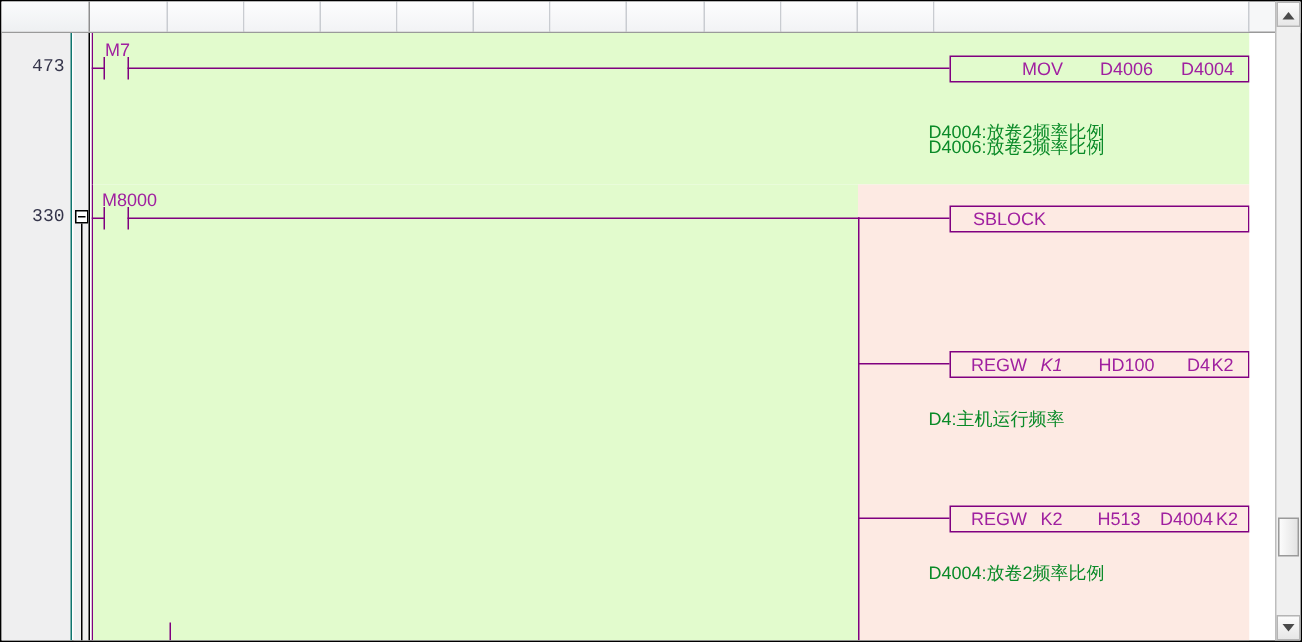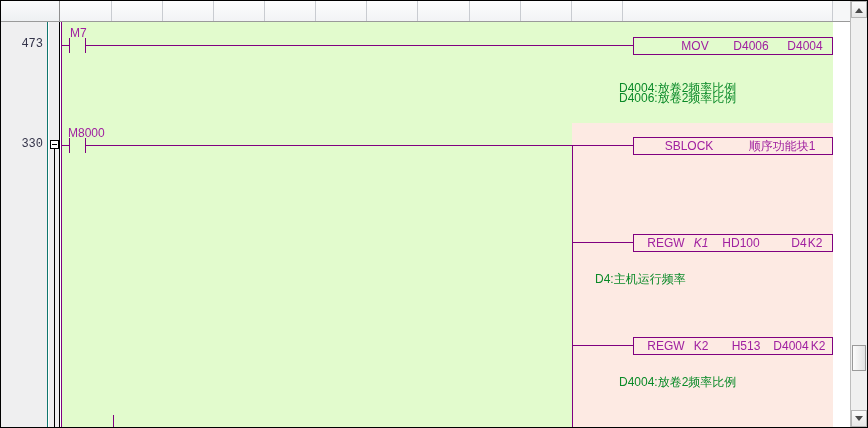--- a/index.html
+++ b/index.html
@@ -145,7 +145,7 @@
 
     <div class="hwire" style="left:511px;top:123px;width:61px;"></div>
     <div class="ibox" style="left:572px;top:115px;width:200px;">
-      <span class="fld" style="left:20px;width:70px;">SBLOCK</span>
+      <span class="fld" style="left:4px;width:70px;">SBLOCK</span>
       <span class="fld" style="left:100px;width:96px;">顺序功能块1</span>
     </div>
 

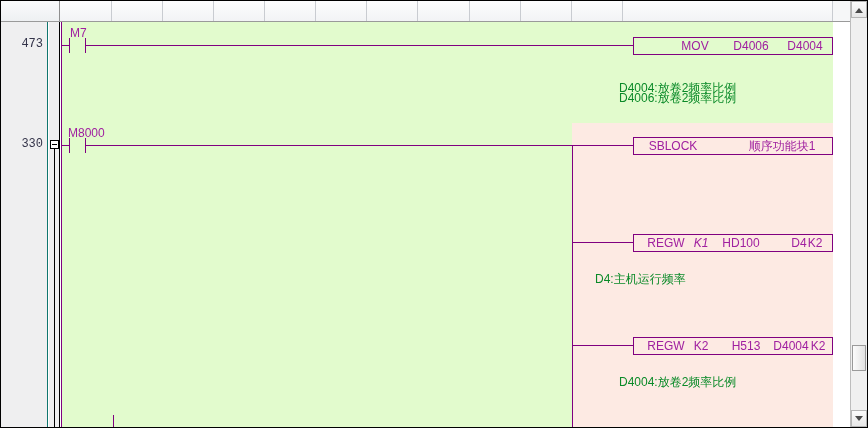--- a/index.html
+++ b/index.html
@@ -146,7 +146,6 @@
     <div class="hwire" style="left:511px;top:123px;width:61px;"></div>
     <div class="ibox" style="left:572px;top:115px;width:200px;">
       <span class="fld" style="left:4px;width:70px;">SBLOCK</span>
-      <span class="fld" style="left:100px;width:96px;">顺序功能块1</span>
     </div>
 
     <div class="hwire" style="left:511px;top:220px;width:61px;"></div>

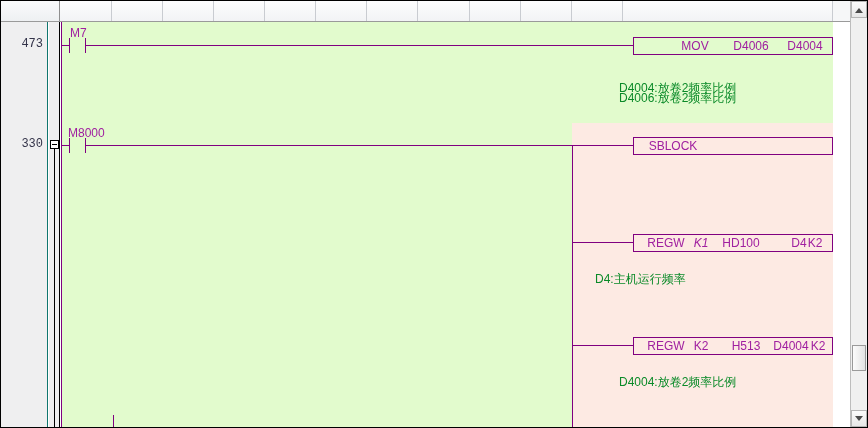--- a/index.html
+++ b/index.html
@@ -152,7 +152,7 @@
     <div class="ibox" style="left:572px;top:212px;width:200px;">
       <span class="fld" style="left:8px;width:48px;">REGW</span>
       <span class="fld" style="left:54px;width:26px;font-style:italic;">K1</span>
-      <span class="fld" style="left:84px;width:46px;">HD100</span>
+      <span class="fld" style="left:94px;width:46px;">HD100</span>
       <span class="fld" style="left:152px;width:26px;">D4</span>
       <span class="fld" style="left:168px;width:26px;">K2</span>
     </div>

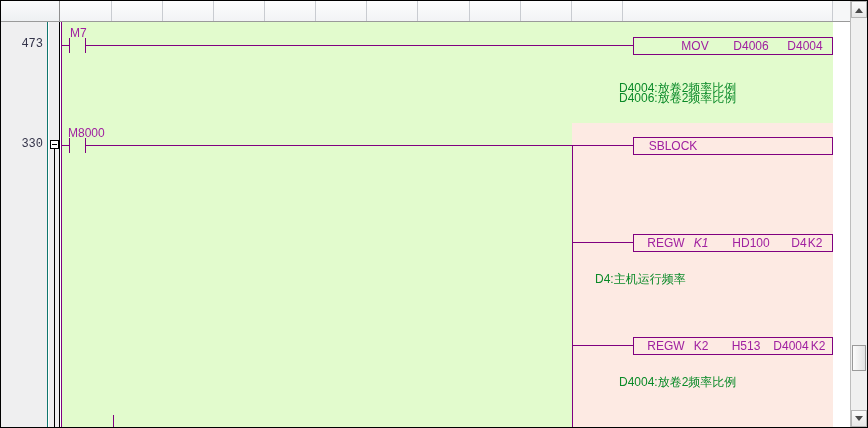--- a/index.html
+++ b/index.html
@@ -156,7 +156,7 @@
       <span class="fld" style="left:152px;width:26px;">D4</span>
       <span class="fld" style="left:168px;width:26px;">K2</span>
     </div>
-    <div class="cmt" style="left:534px;top:250px;">D4:主机运行频率</div>
+    <div class="cmt" style="left:558px;top:250px;">D4:主机运行频率</div>
 
     <div class="hwire" style="left:511px;top:323px;width:61px;"></div>
     <div class="ibox" style="left:572px;top:315px;width:200px;">

